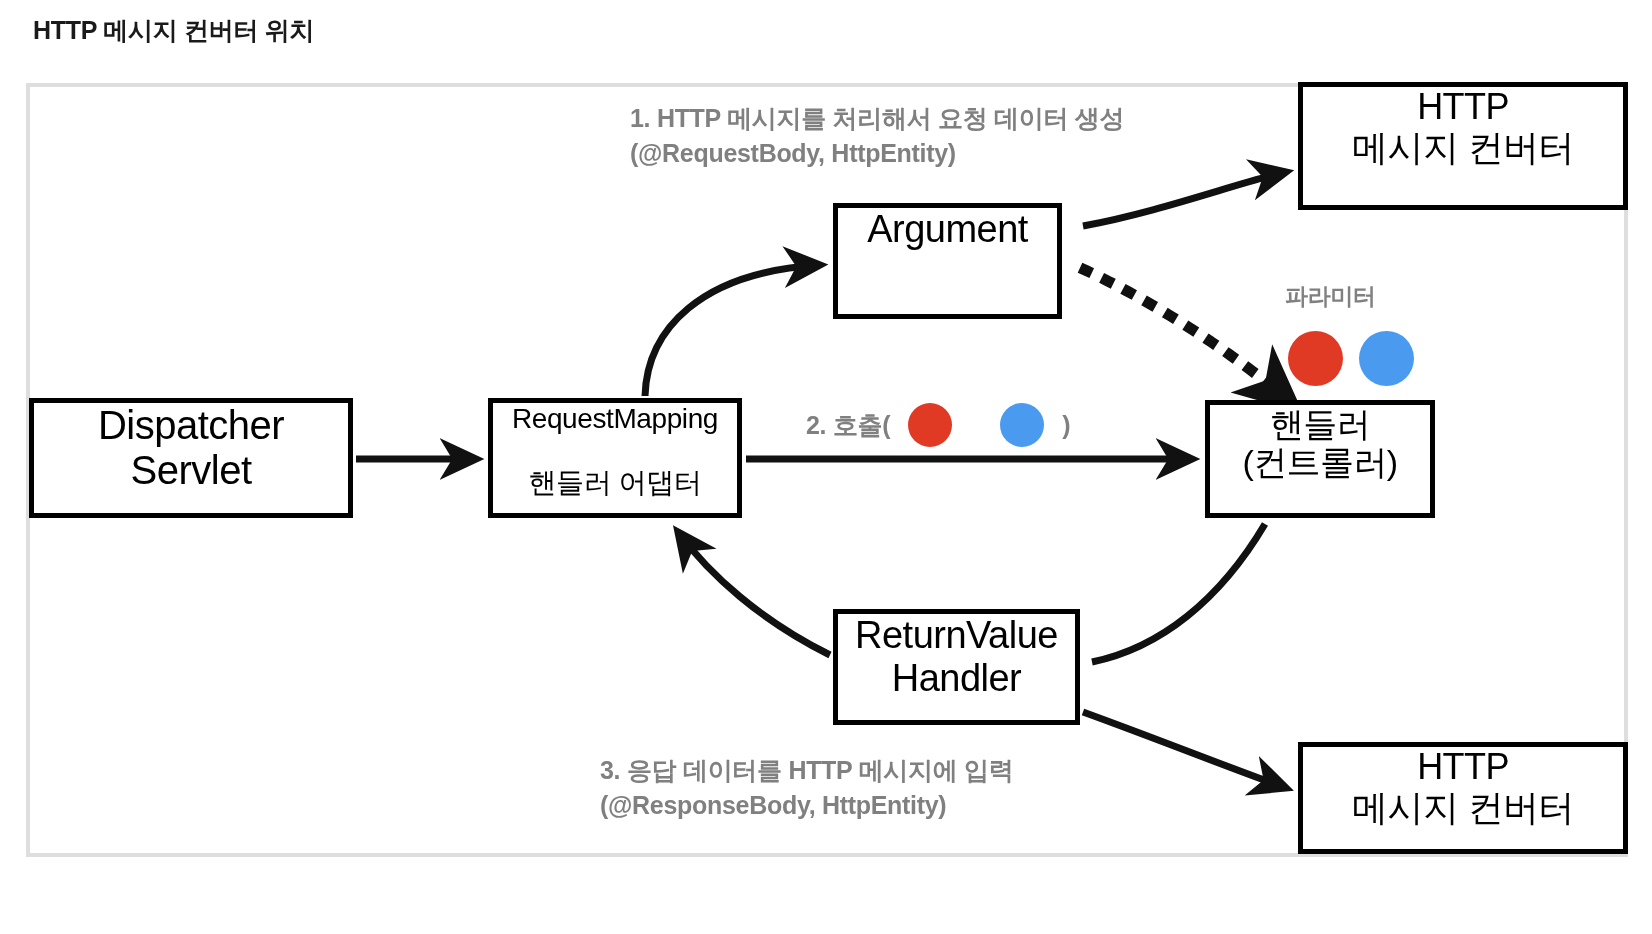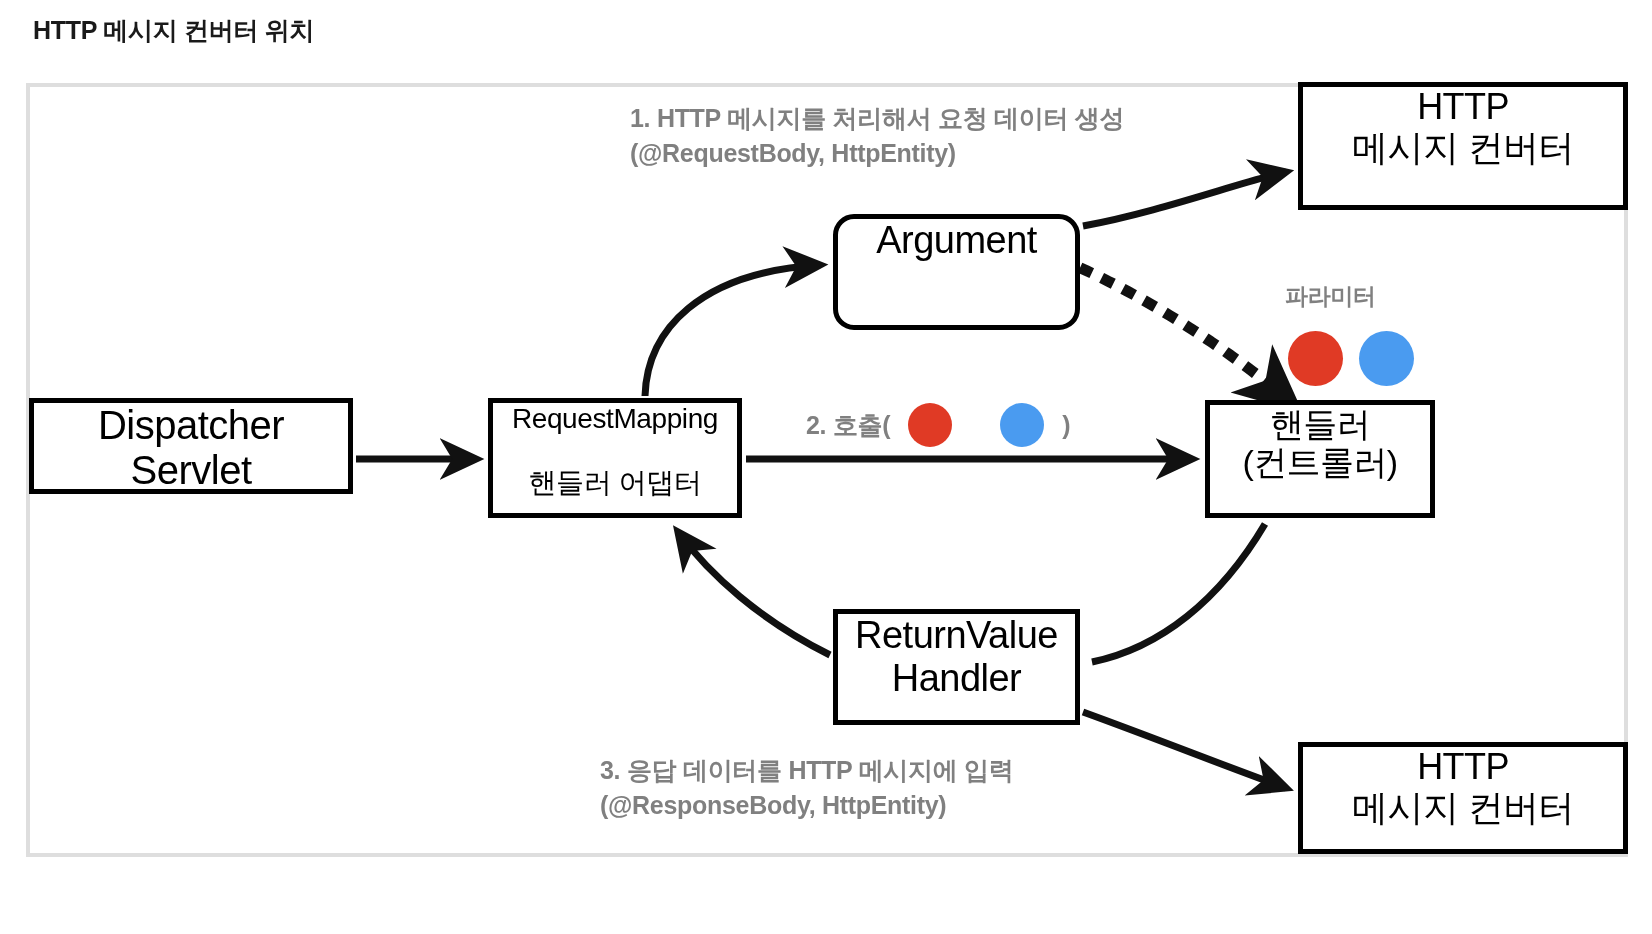--- a/index.html
+++ b/index.html
@@ -73,8 +73,8 @@
     font-size: 28px; letter-spacing: -0.4px; gap: 32px;
   }
   #node-argument-resolver {
-    left: 833px; top: 214px; width: 247px; height: 116px;
-    font-size: 38px; letter-spacing: -0.5px; border-radius: 21px;
+    left: 833px; top: 203px; width: 229px; height: 116px;
+    font-size: 38px; letter-spacing: -0.5px;
   }
   #node-return-value-handler {
     left: 833px; top: 609px; width: 247px; height: 116px;

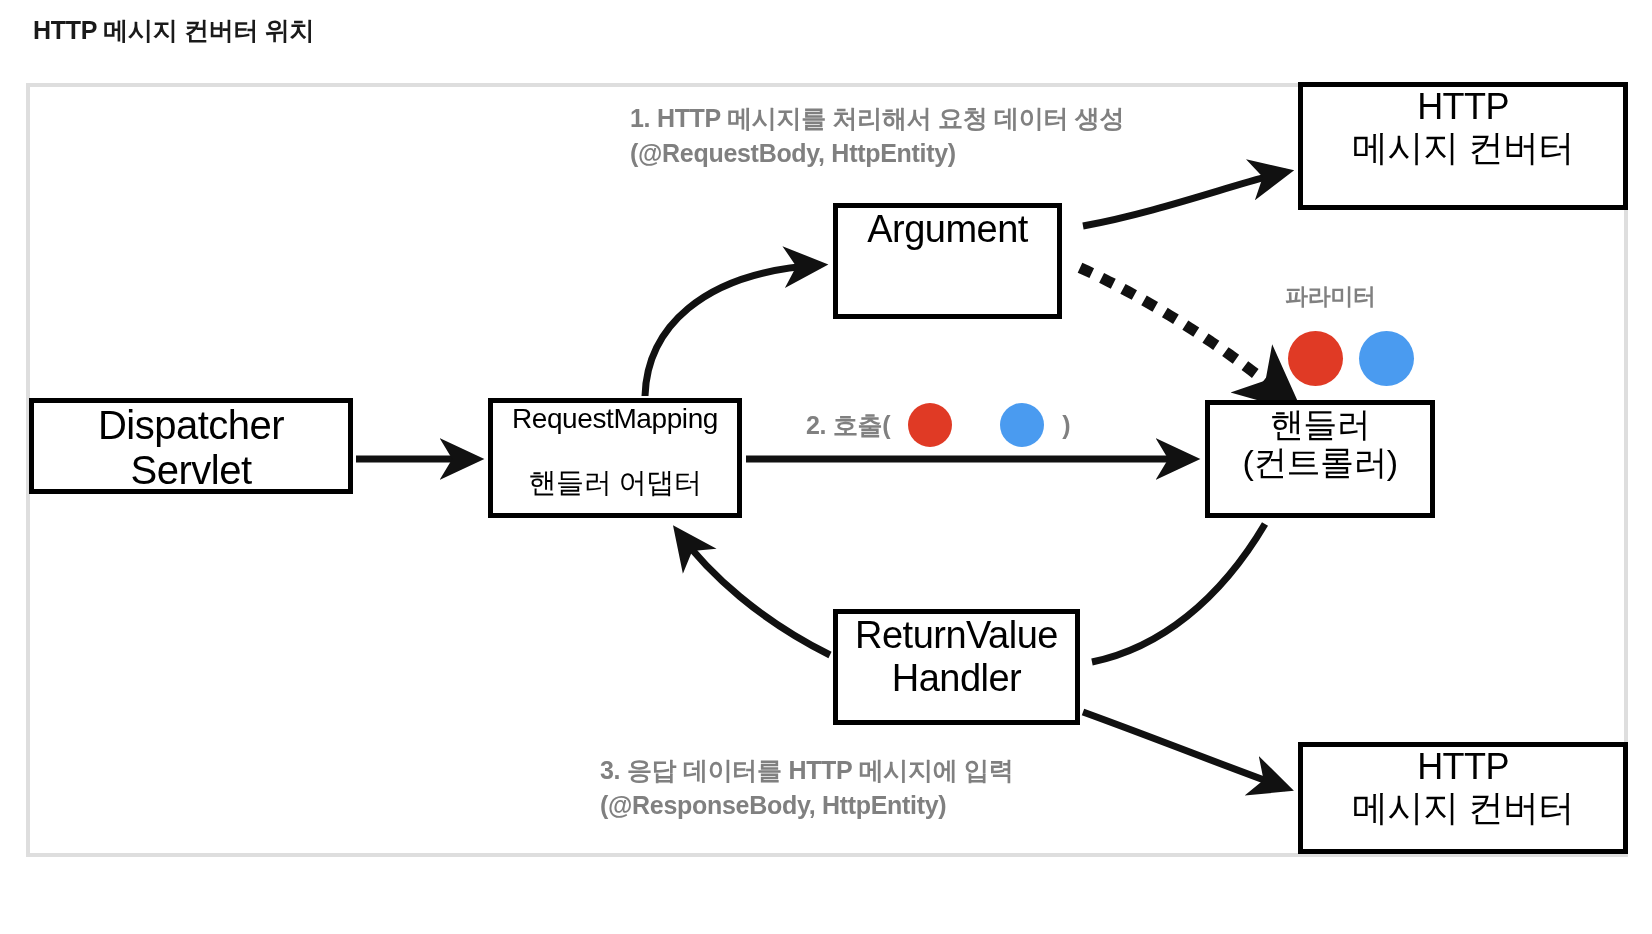--- a/index.html
+++ b/index.html
@@ -65,7 +65,7 @@
   .node-line { display: block; white-space: nowrap; }
 
   #node-dispatcher {
-    left: 29px; top: 398px; width: 324px; height: 96px;
+    left: 29px; top: 398px; width: 324px; height: 120px;
     font-size: 40px; letter-spacing: -0.5px;
   }
   #node-request-mapping {

